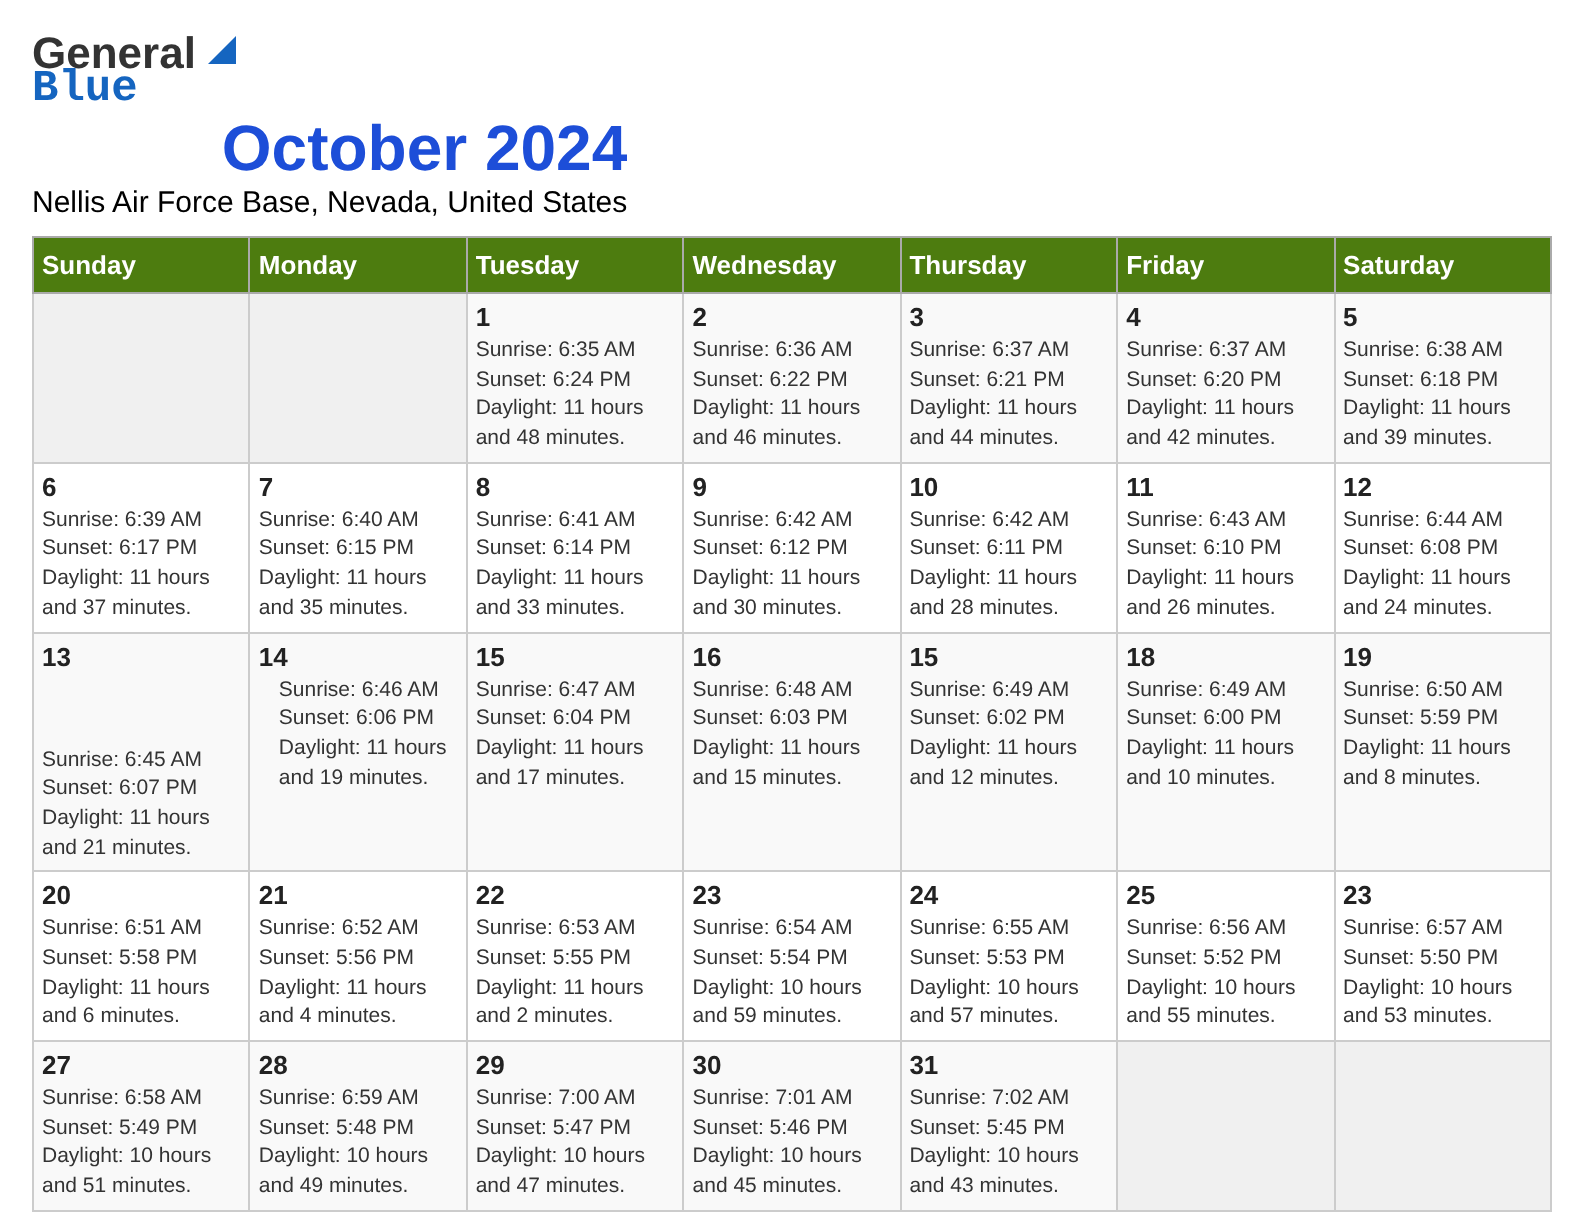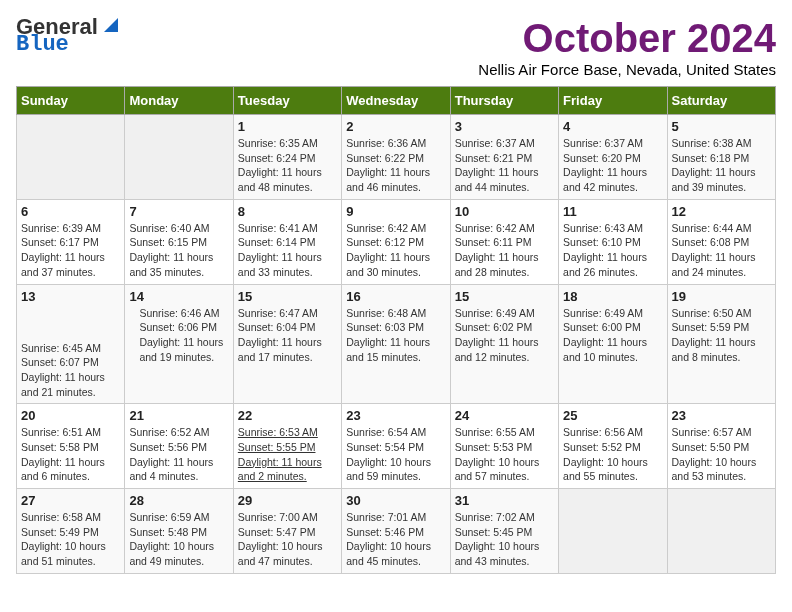--- a/index.html
+++ b/index.html
@@ -15,6 +15,7 @@
       align-items: flex-start;
       justify-content: space-between;
       margin-bottom: 8px;
+      flex-direction: column;
     }
     .logo {
       display: flex;

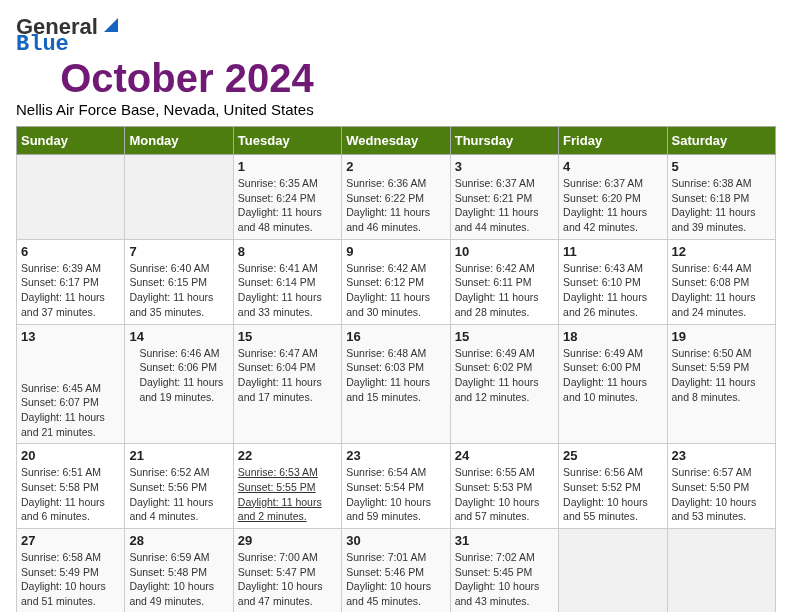--- a/index.html
+++ b/index.html
@@ -26,9 +26,9 @@
       text-align: right;
     }
     .title-block h1 {
-      font-size: 40px;
+      font-size: 32px;
       font-weight: bold;
-      color: #701a75;
+      color: #1d4ed8;
     }
     .title-block h2 {
       font-size: 15px;

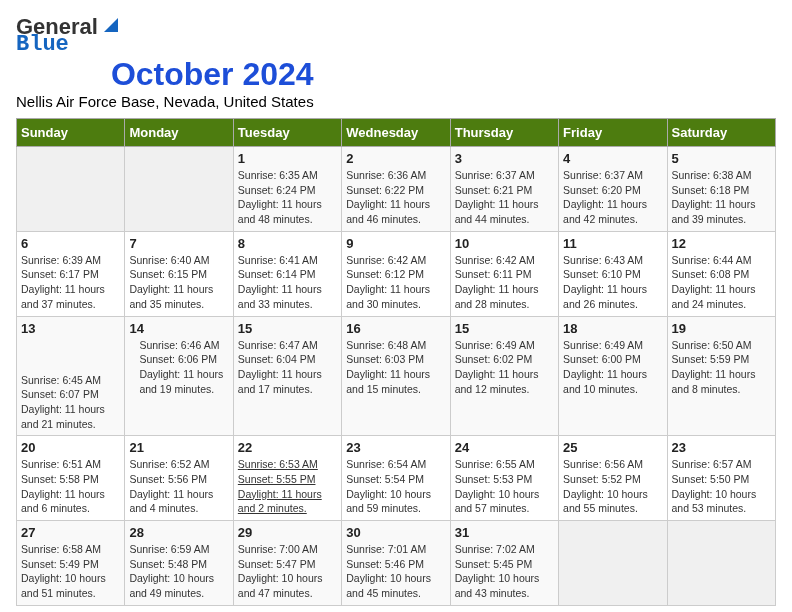--- a/index.html
+++ b/index.html
@@ -244,7 +244,7 @@
         </td>
         <td>
           <div class="day-num">22</div>
-          <div class="day-detail" style="white-space: pre-line; text-decoration: underline;">Sunrise: 6:53 AM
+          <div class="day-detail" style="white-space: pre-line;">Sunrise: 6:53 AM
 Sunset: 5:55 PM
 Daylight: 11 hours and 2 minutes.</div>
         </td>

